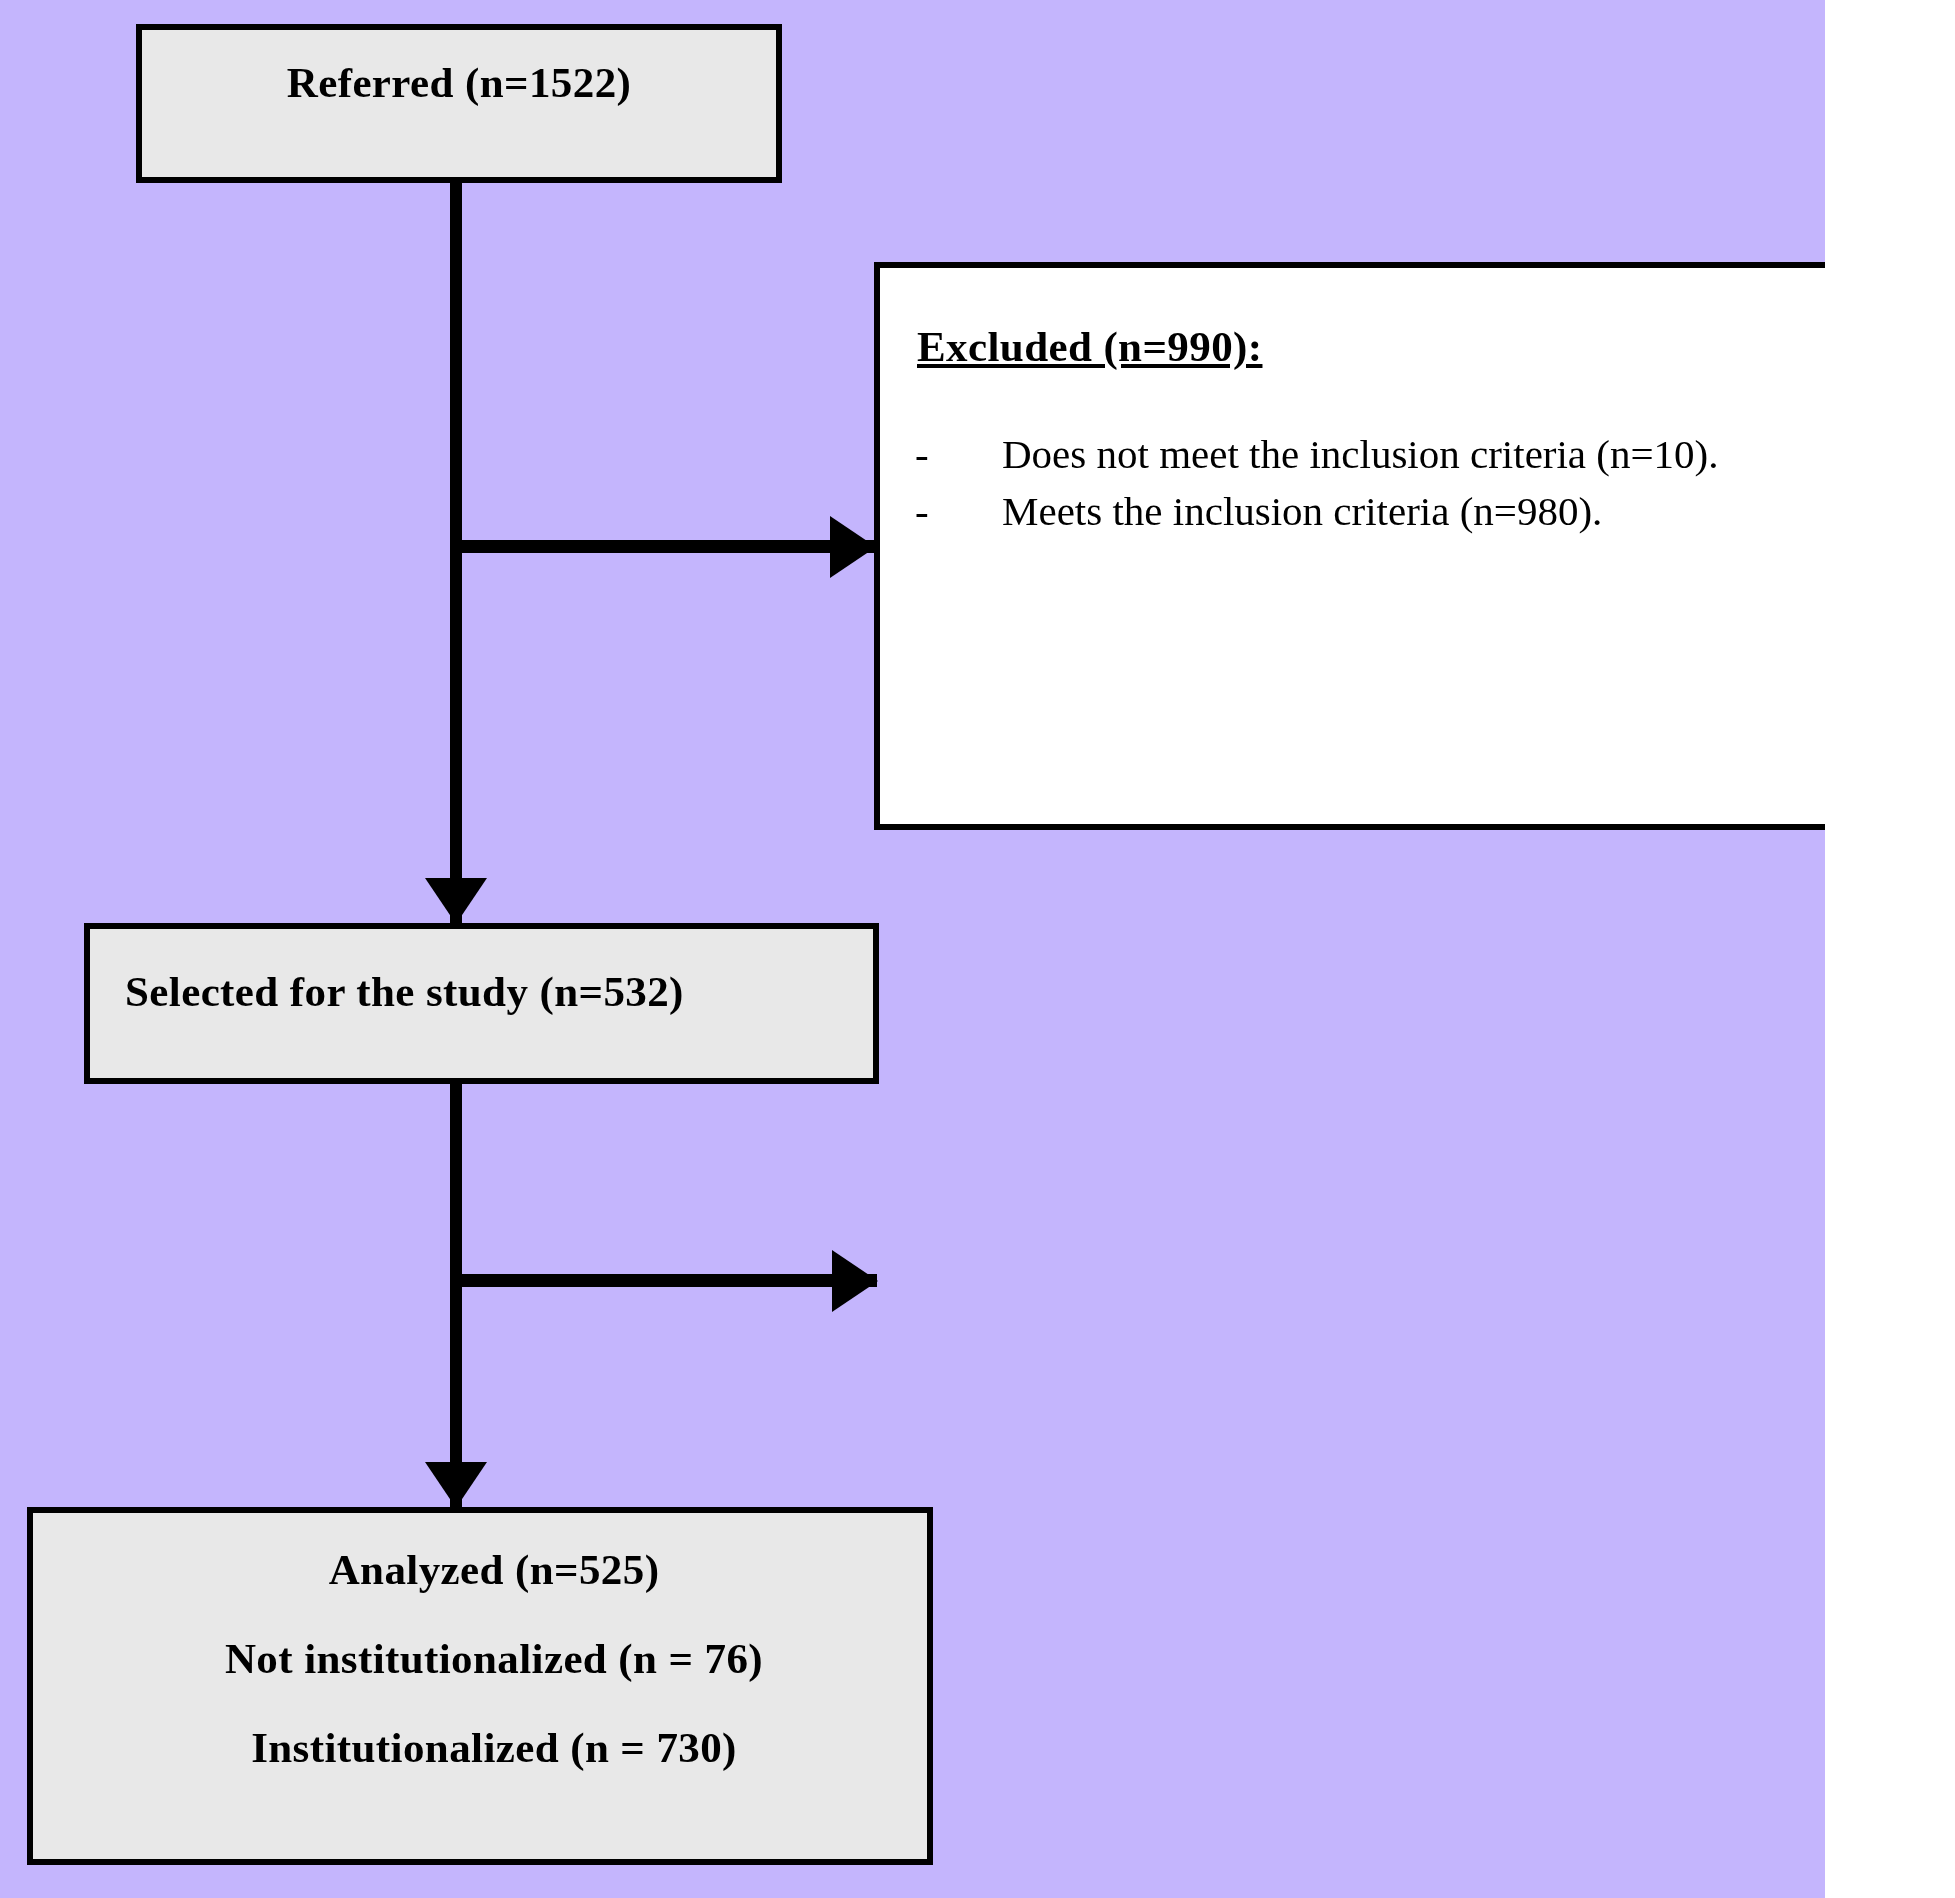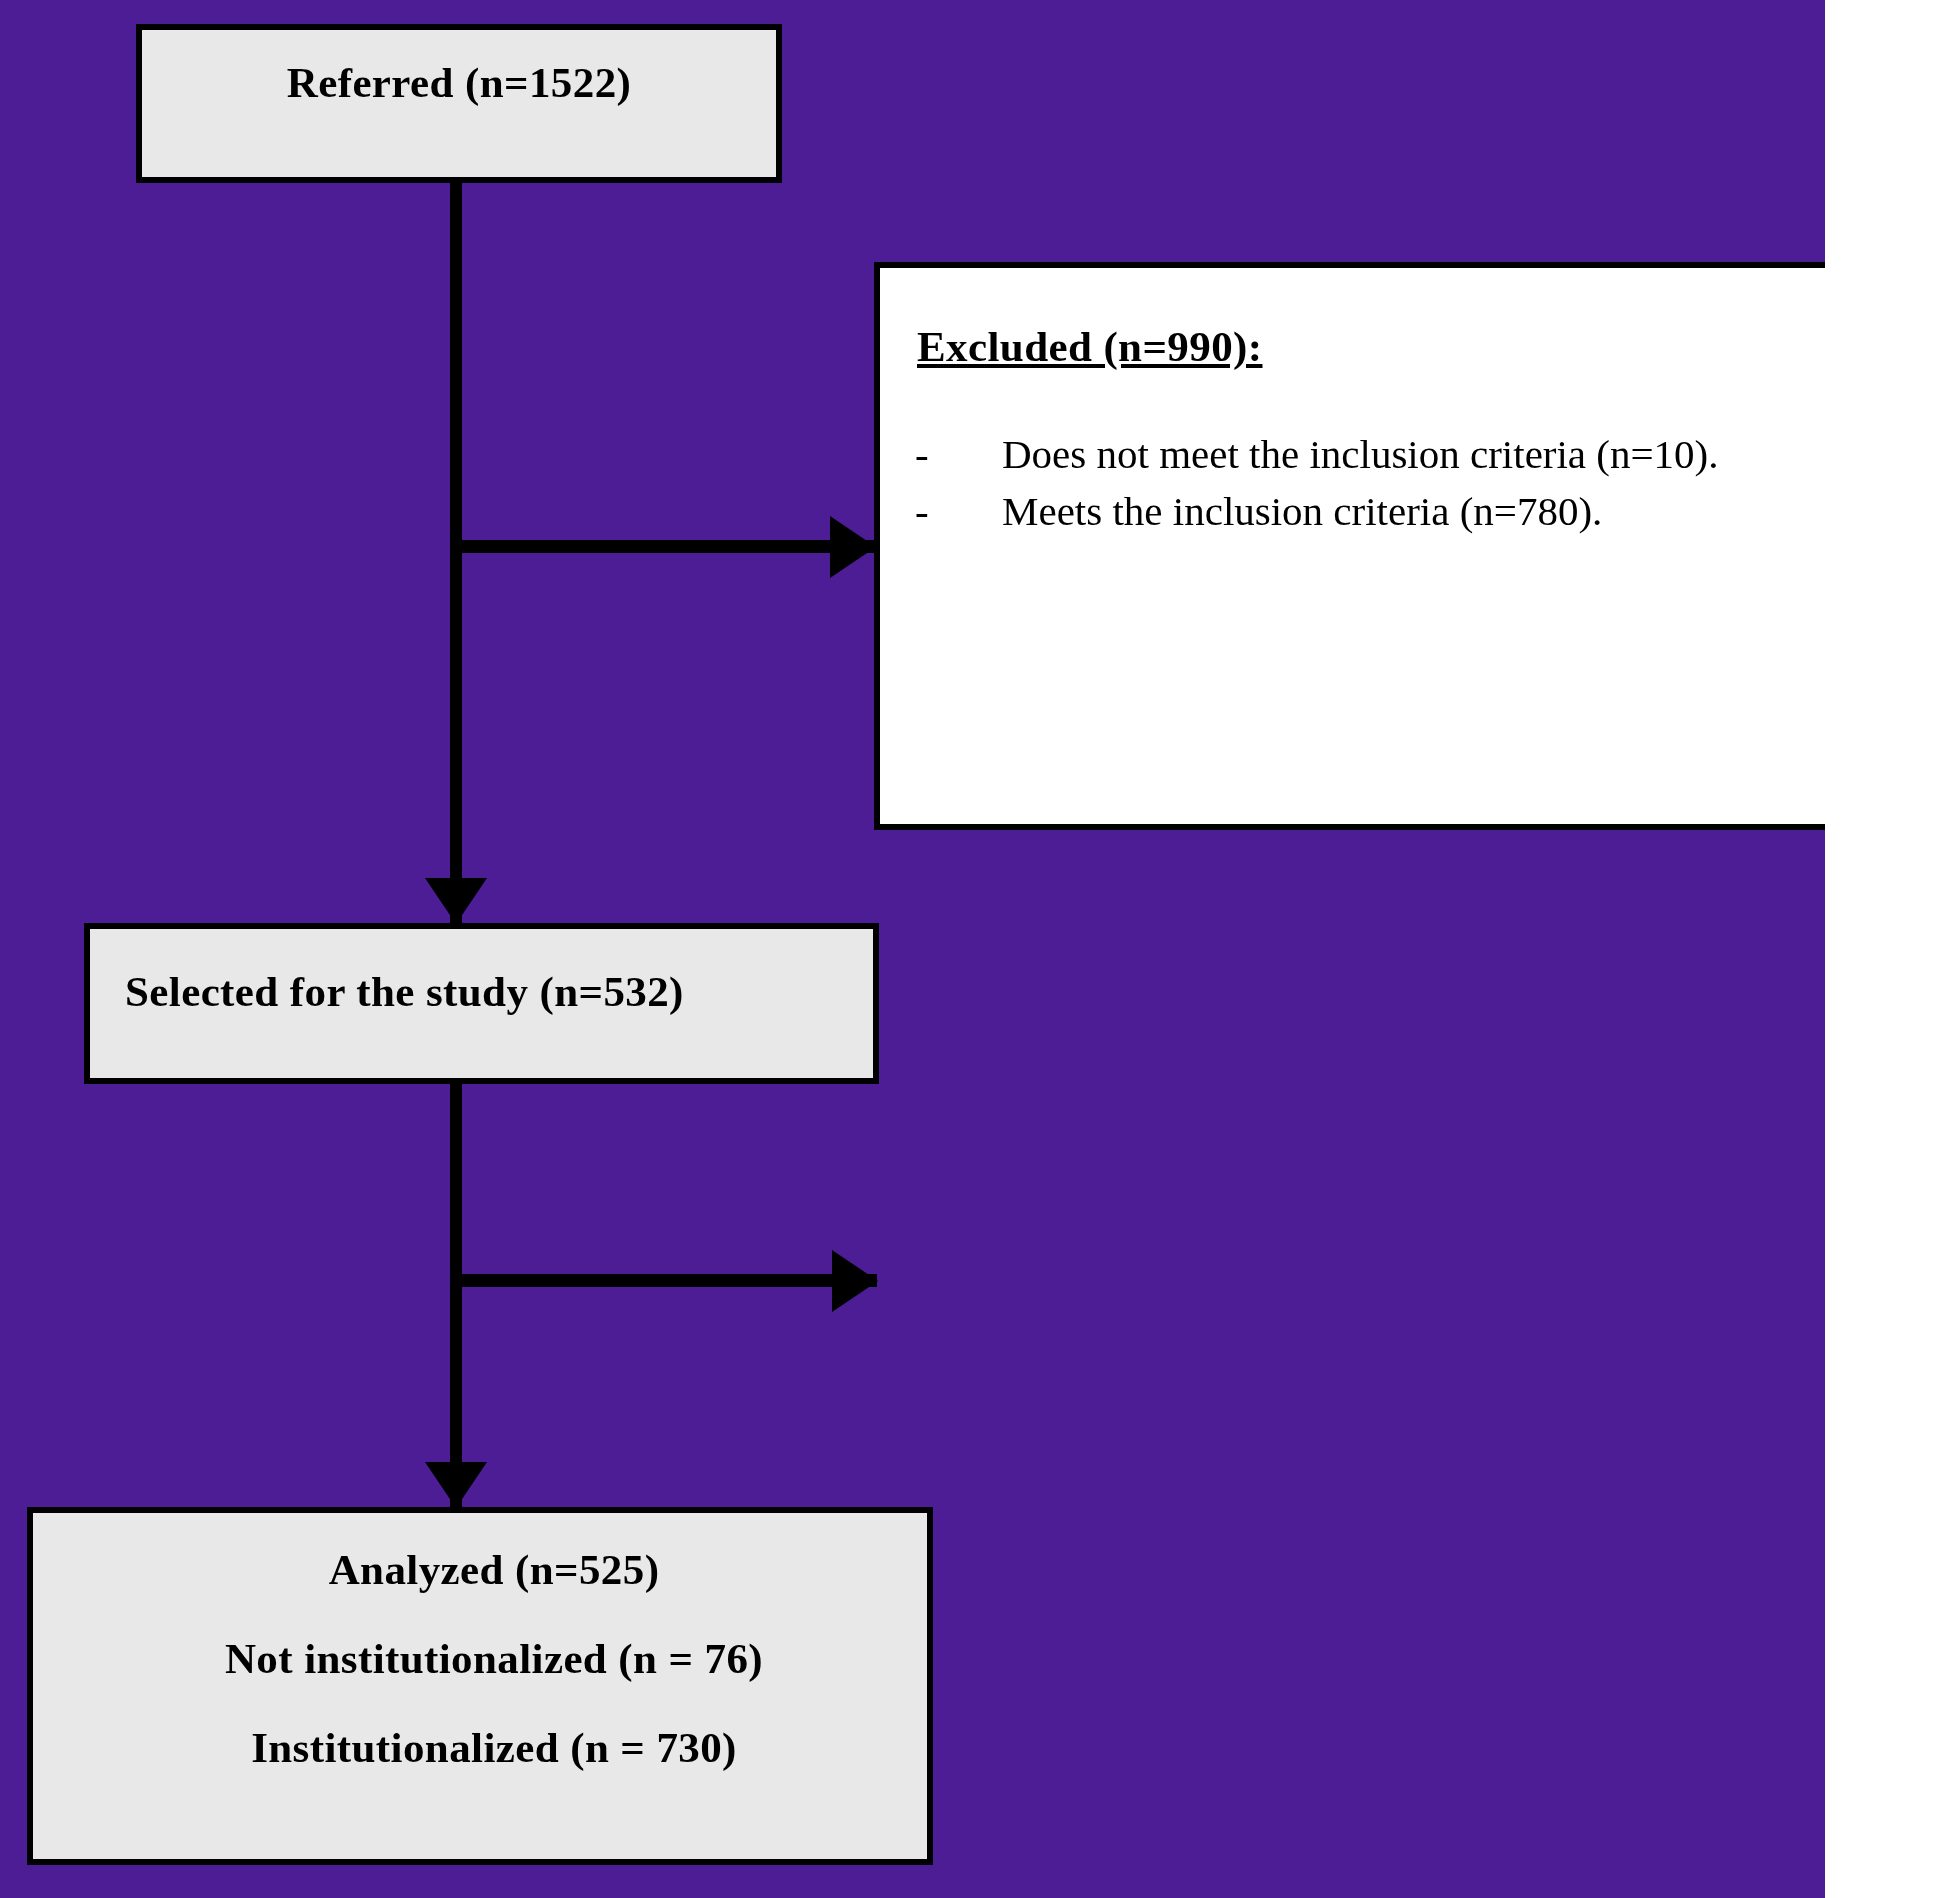--- a/index.html
+++ b/index.html
@@ -12,7 +12,7 @@
     position: relative;
     width: 1825px;
     height: 1898px;
-    background: #4c1d95;
+    background: #c4b5fd;
     font-family: "Liberation Serif", "DejaVu Serif", serif;
     overflow: hidden;
   }

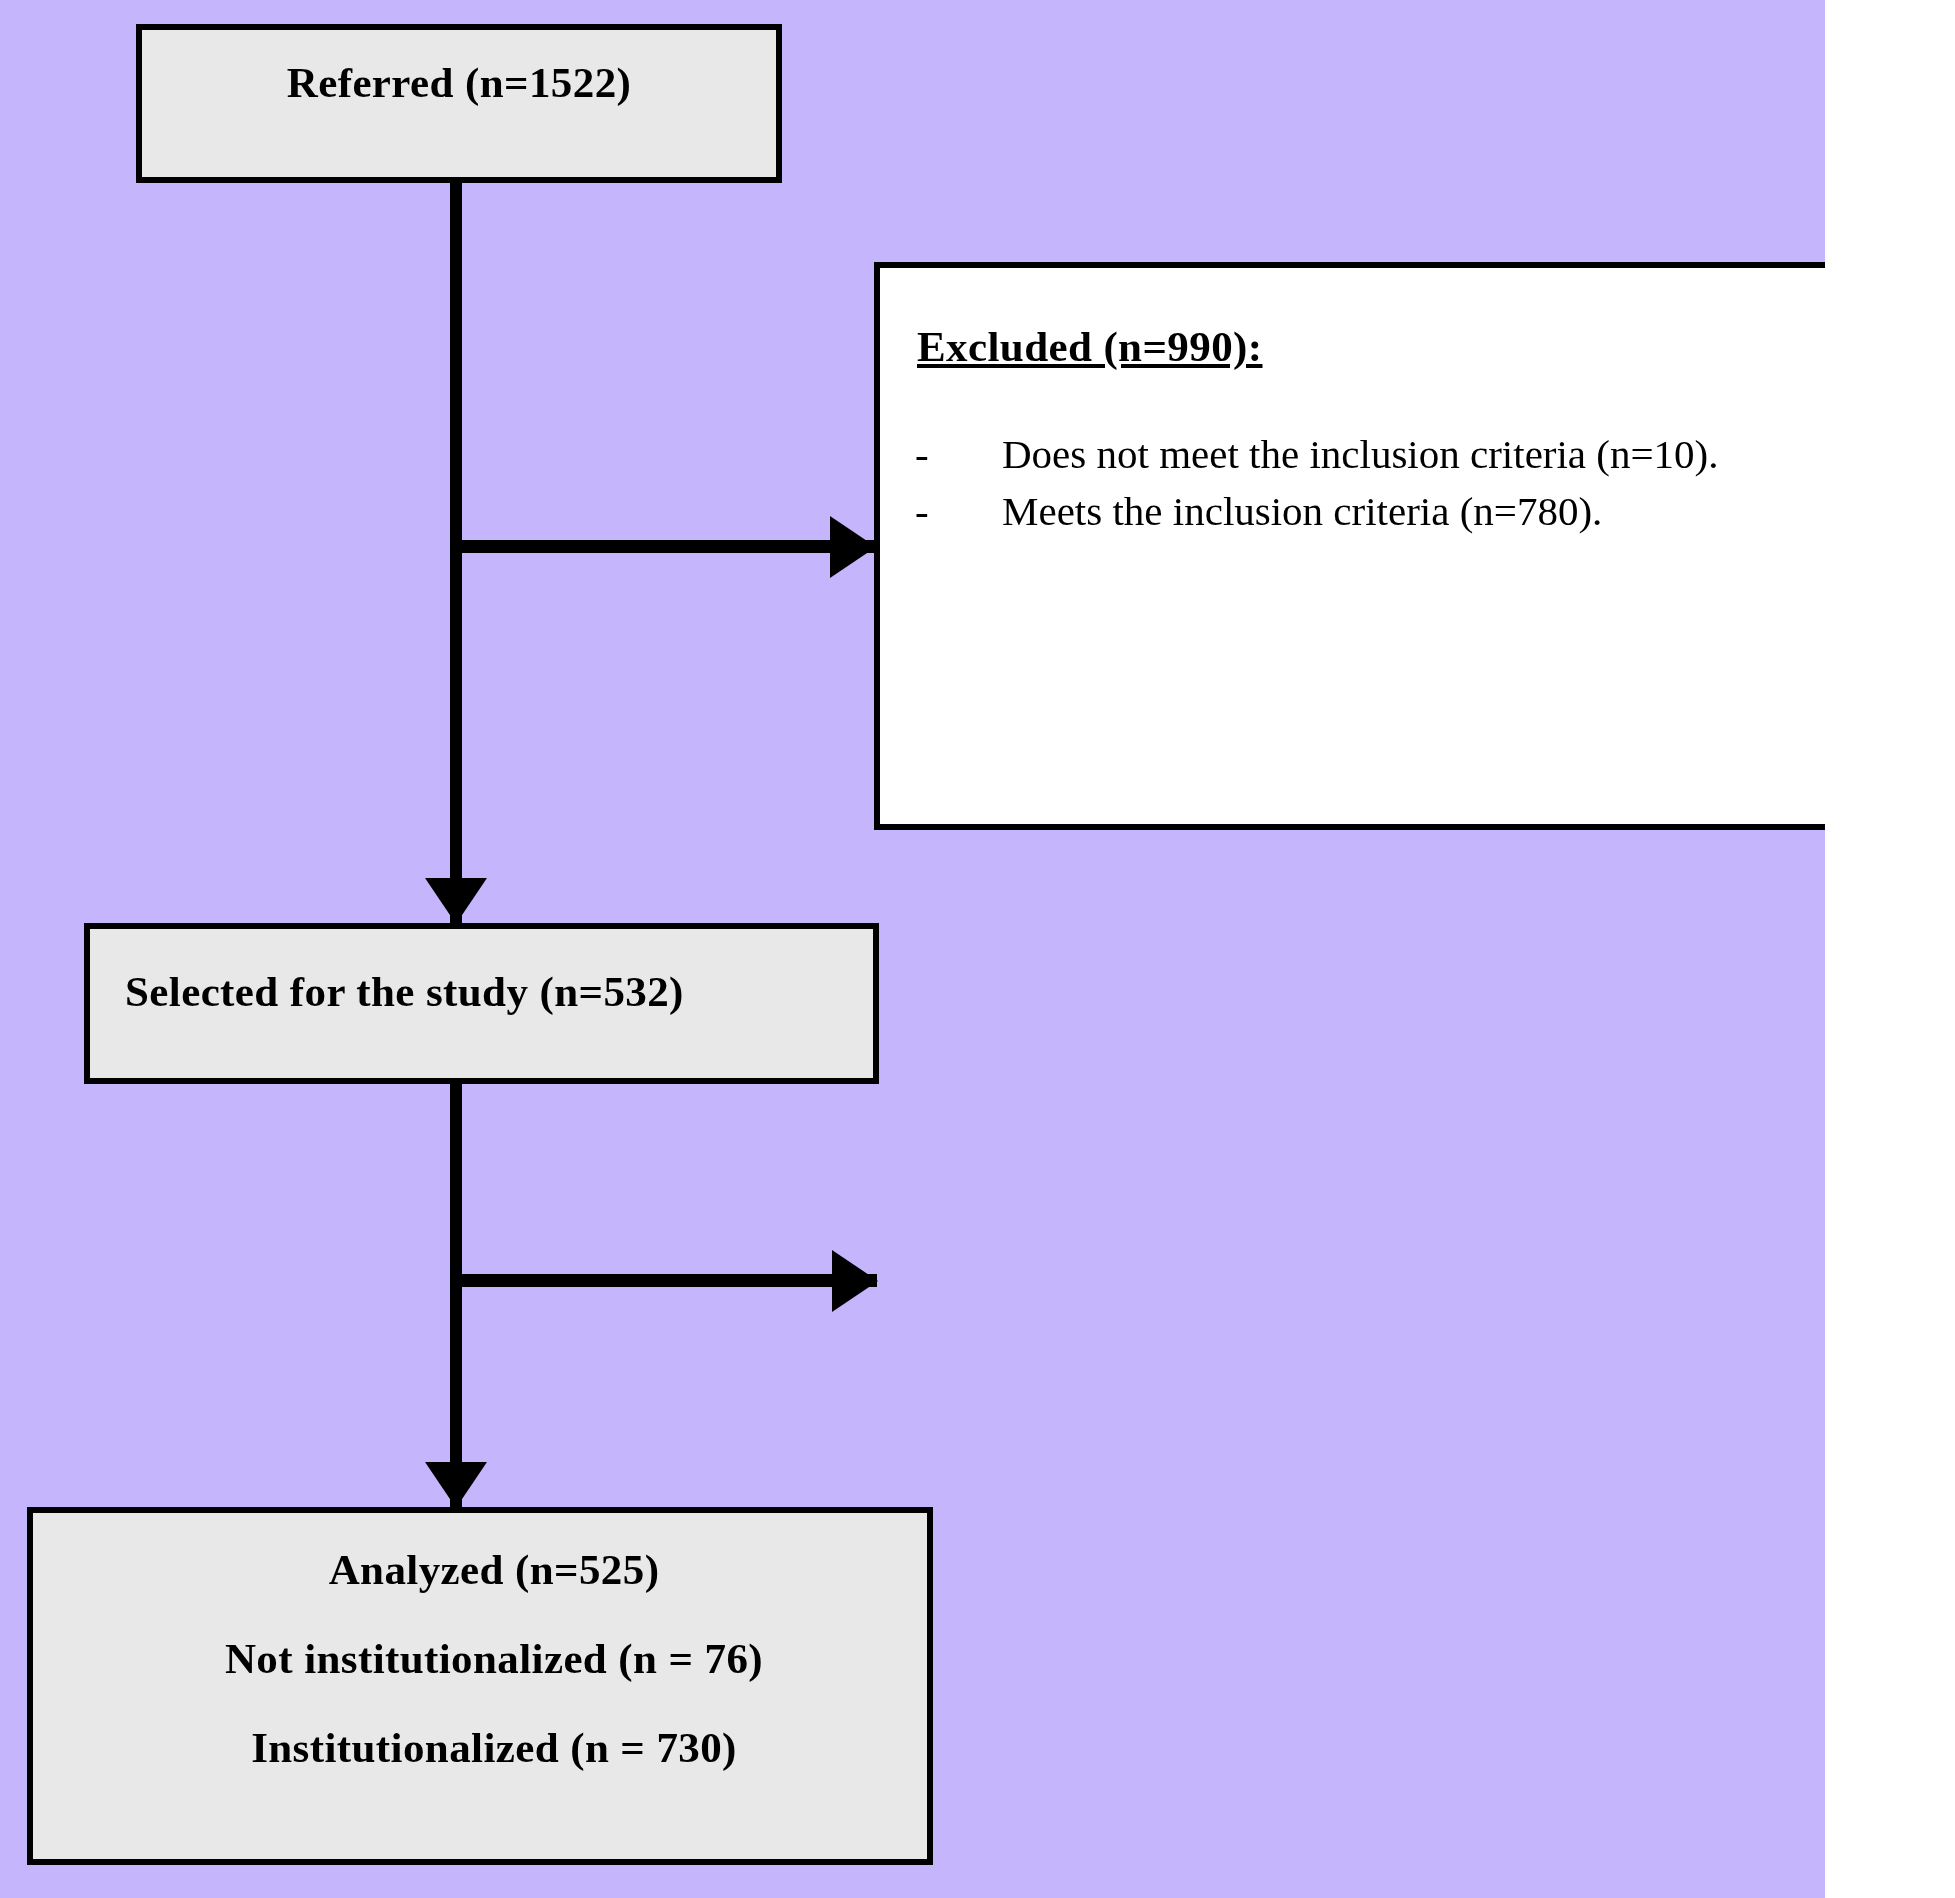--- a/index.html
+++ b/index.html
@@ -188,7 +188,7 @@
       </li>
       <li>
         <span class="dash">-</span>
-        <span class="btext">Meets the inclusion criteria (n=780).</span>
+        <span class="btext">Meets the inclusion criteria (n=980).</span>
       </li>
     </ul>
   </div>

